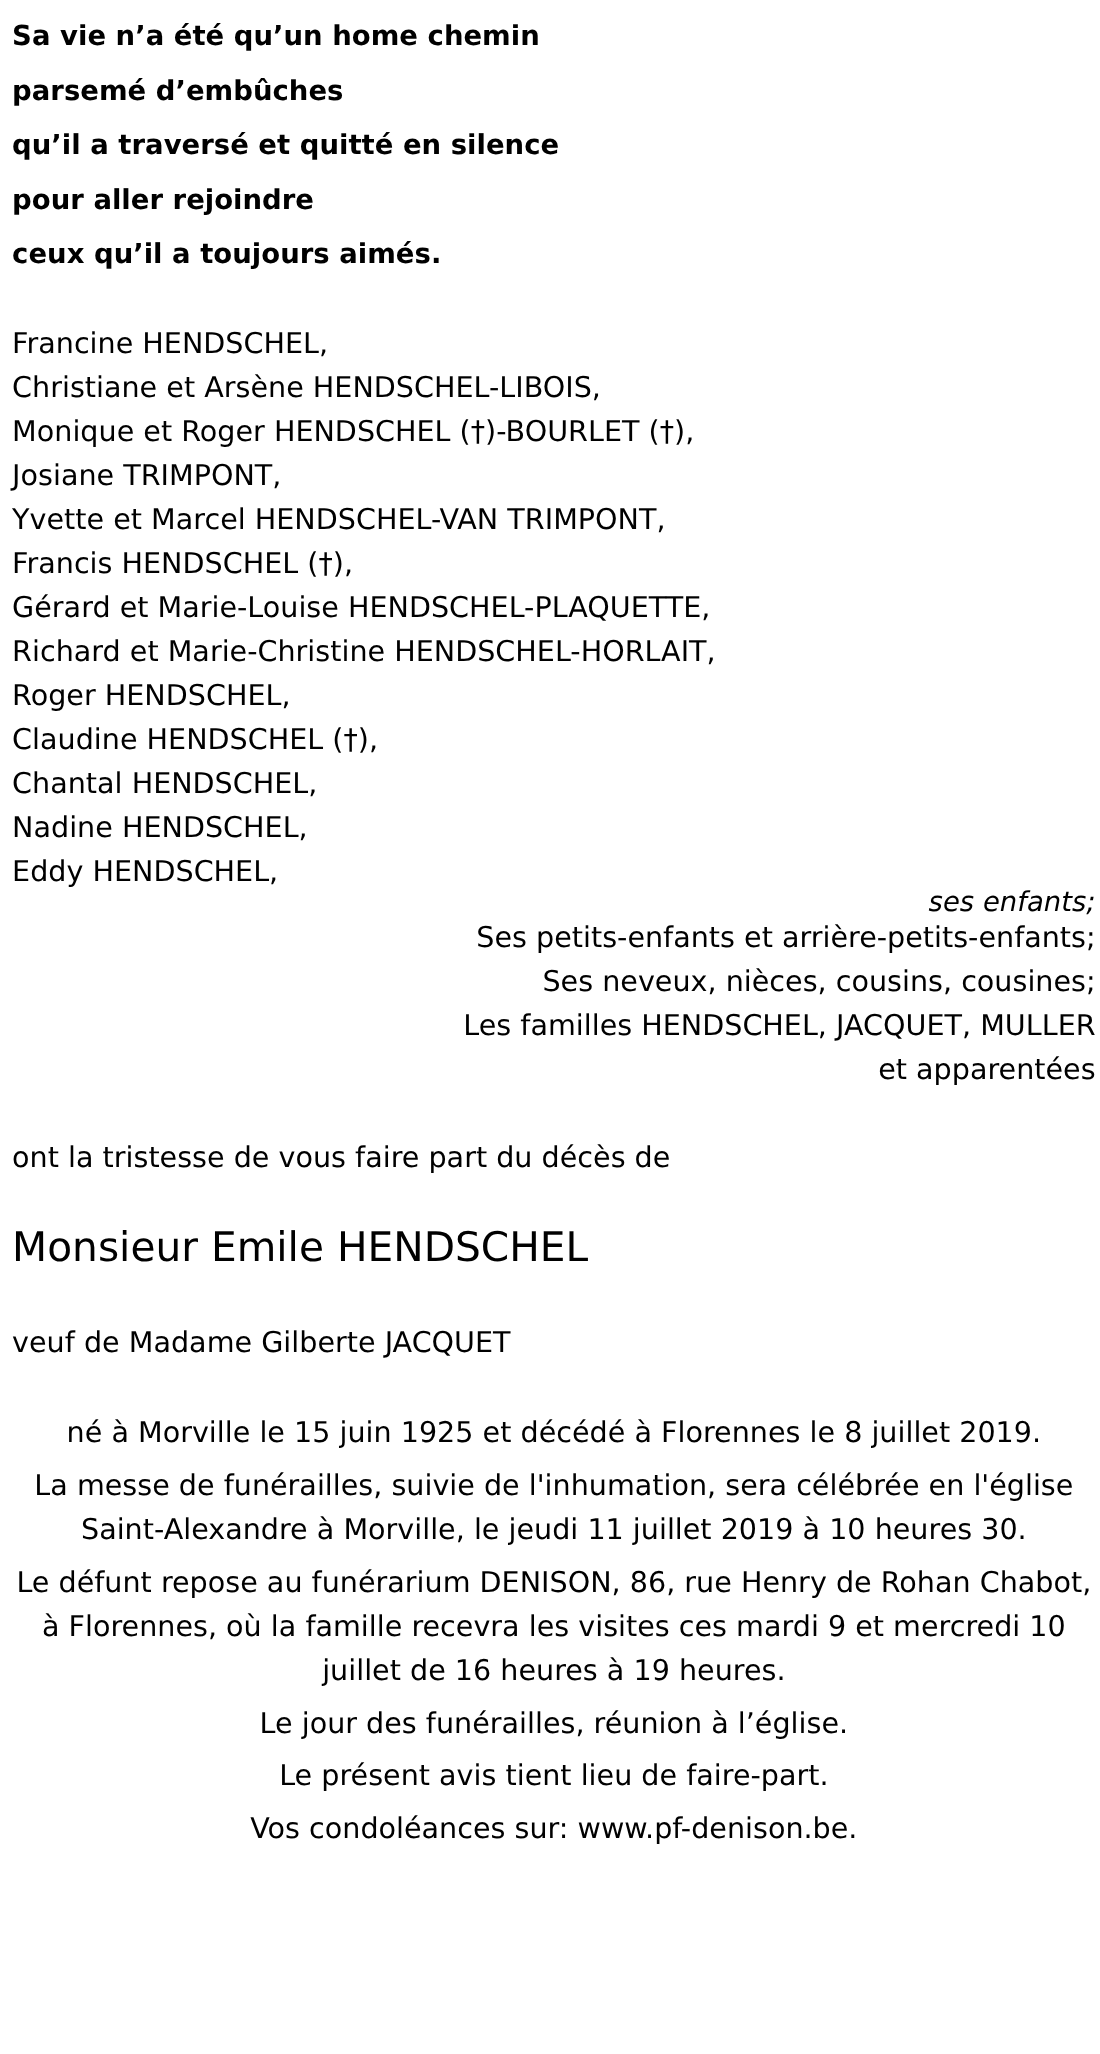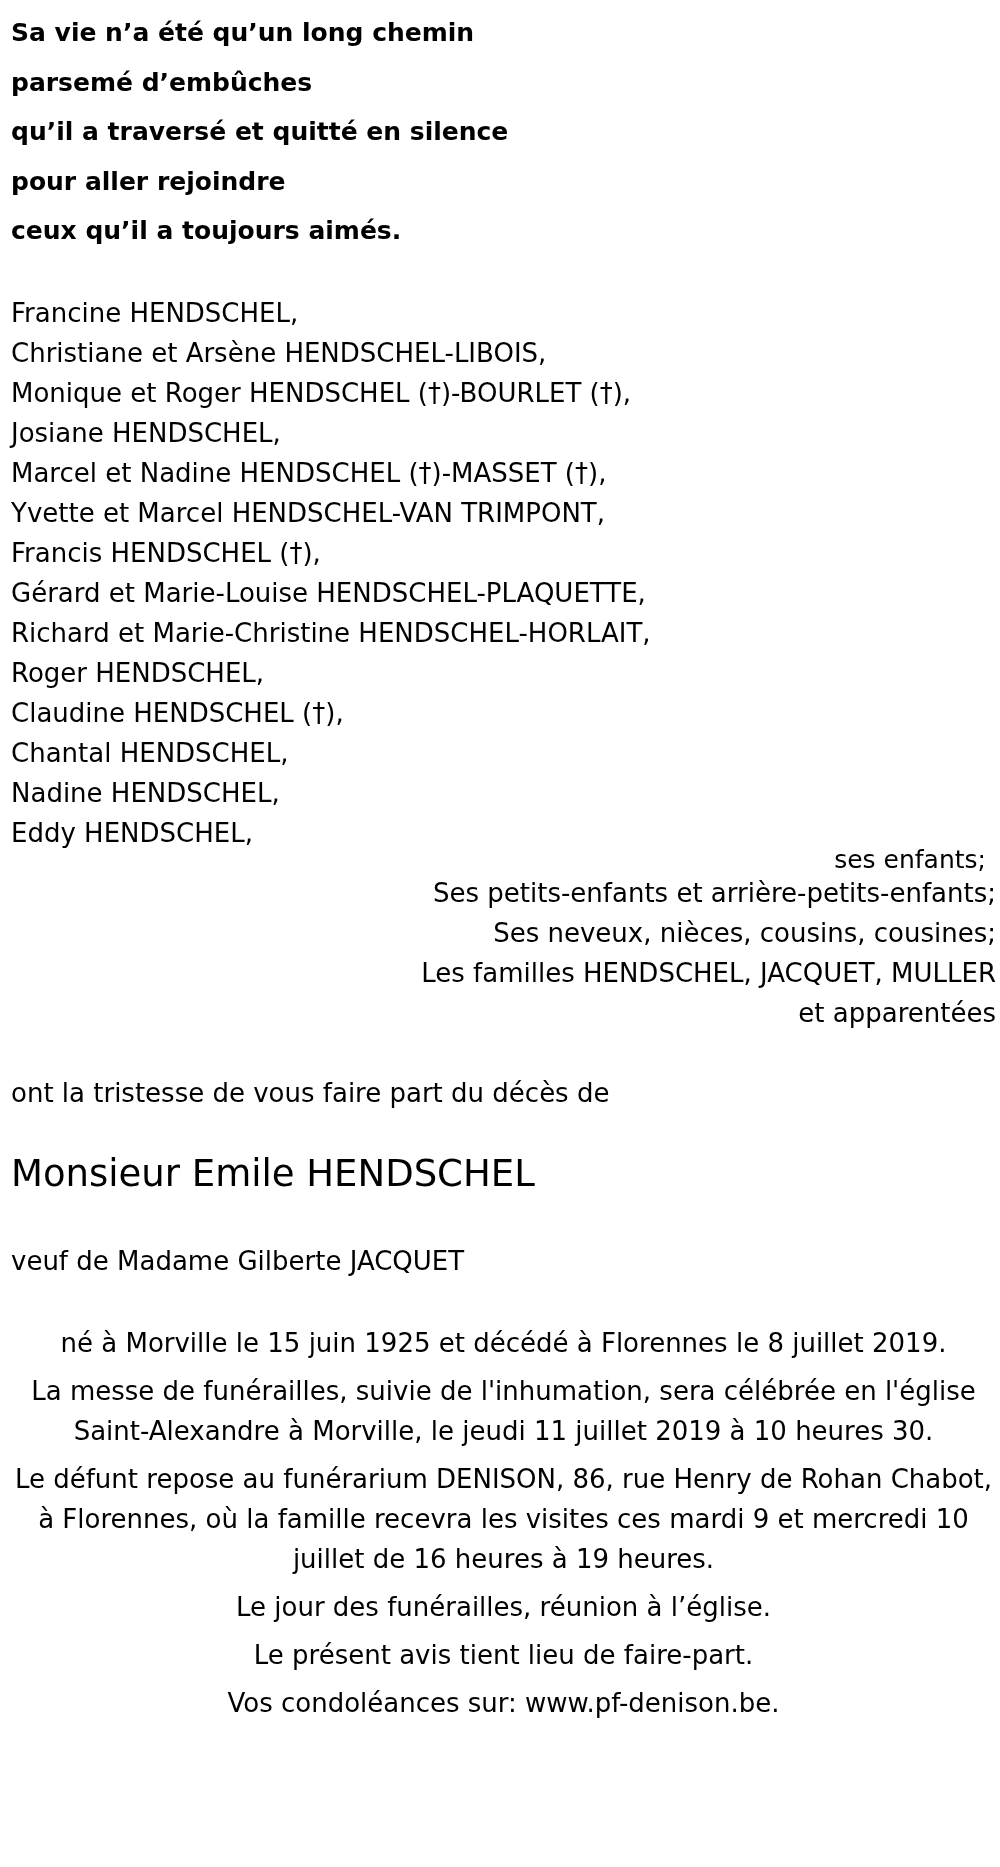--- a/index.html
+++ b/index.html
@@ -29,7 +29,7 @@
 
 <div class="page">
   <div class="poem">
-    <div>Sa vie n’a été qu’un long chemin</div>
+    <div>Sa vie n’a été qu’un home chemin</div>
     <div>parsemé d’embûches</div>
     <div>qu’il a traversé et quitté en silence</div>
     <div>pour aller rejoindre</div>

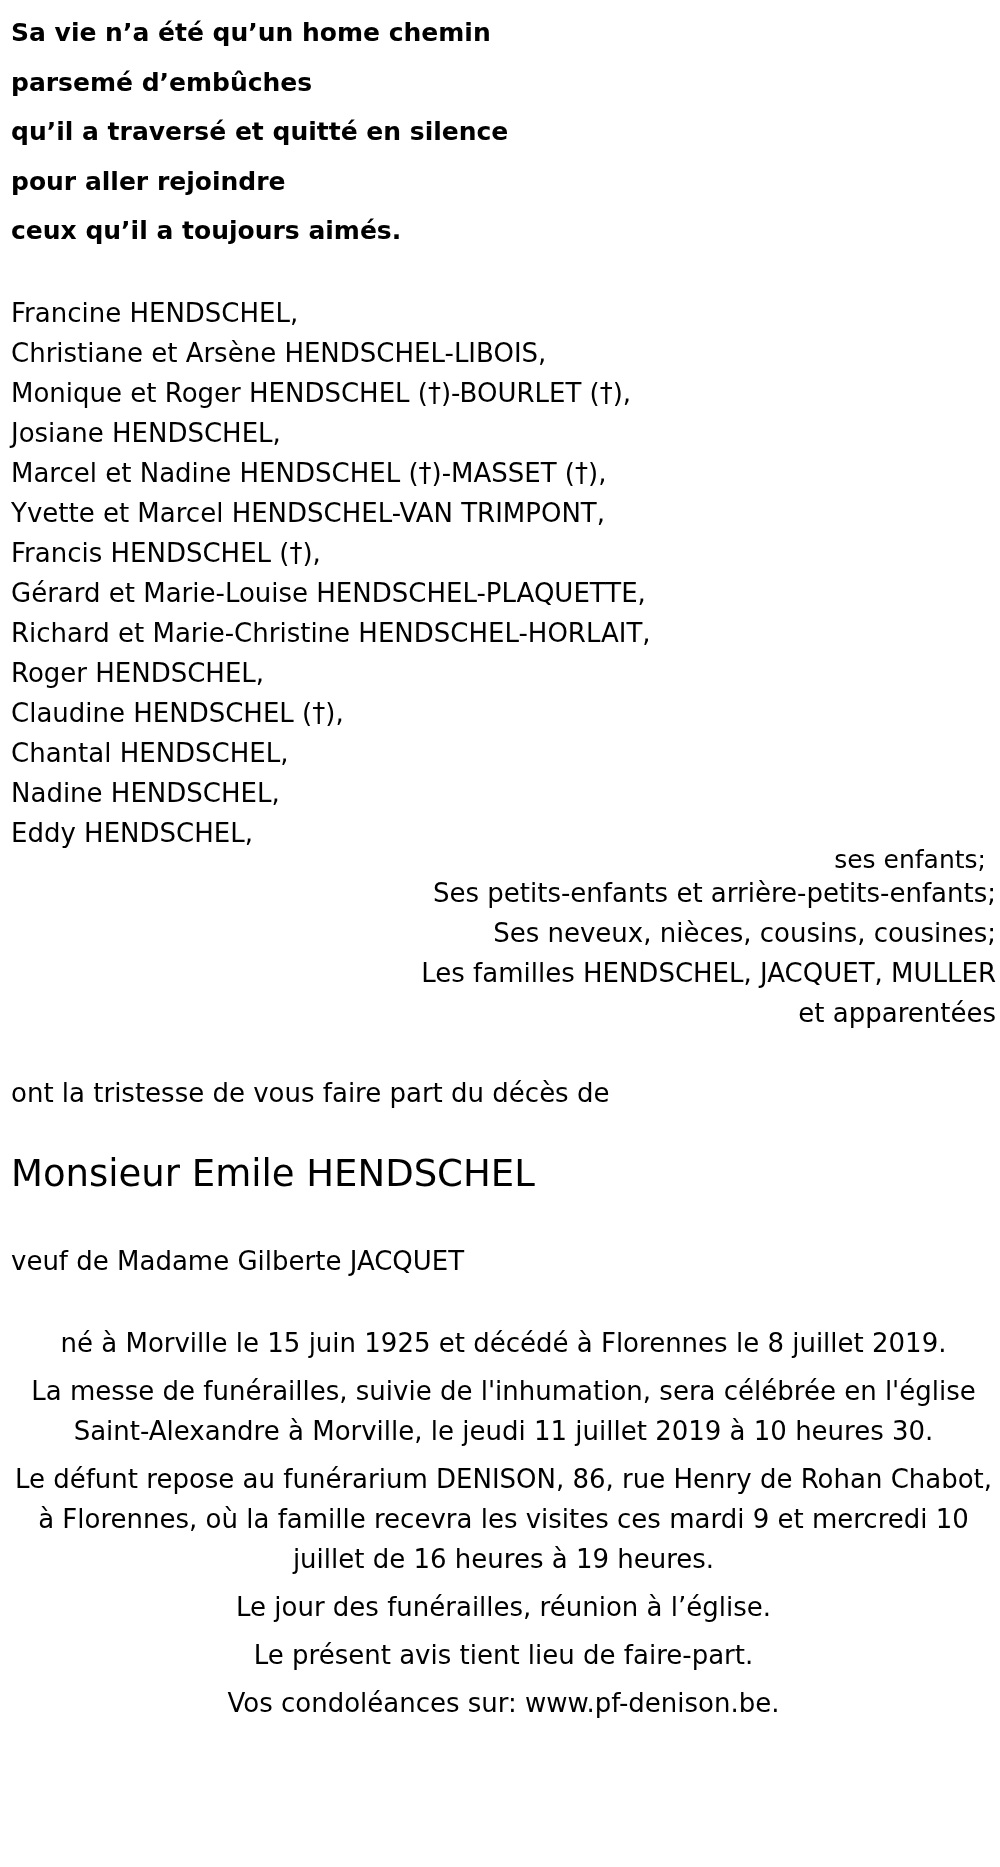--- a/index.html
+++ b/index.html
@@ -40,7 +40,7 @@
     <div>Francine HENDSCHEL,</div>
     <div>Christiane et Arsène HENDSCHEL-LIBOIS,</div>
     <div>Monique et Roger HENDSCHEL (†)-BOURLET (†),</div>
-    <div>Josiane HENDSCHEL,</div>
+    <div>Josiane TRIMPONT,</div>
     <div>Marcel et Nadine HENDSCHEL (†)-MASSET (†),</div>
     <div>Yvette et Marcel HENDSCHEL-VAN TRIMPONT,</div>
     <div>Francis HENDSCHEL (†),</div>

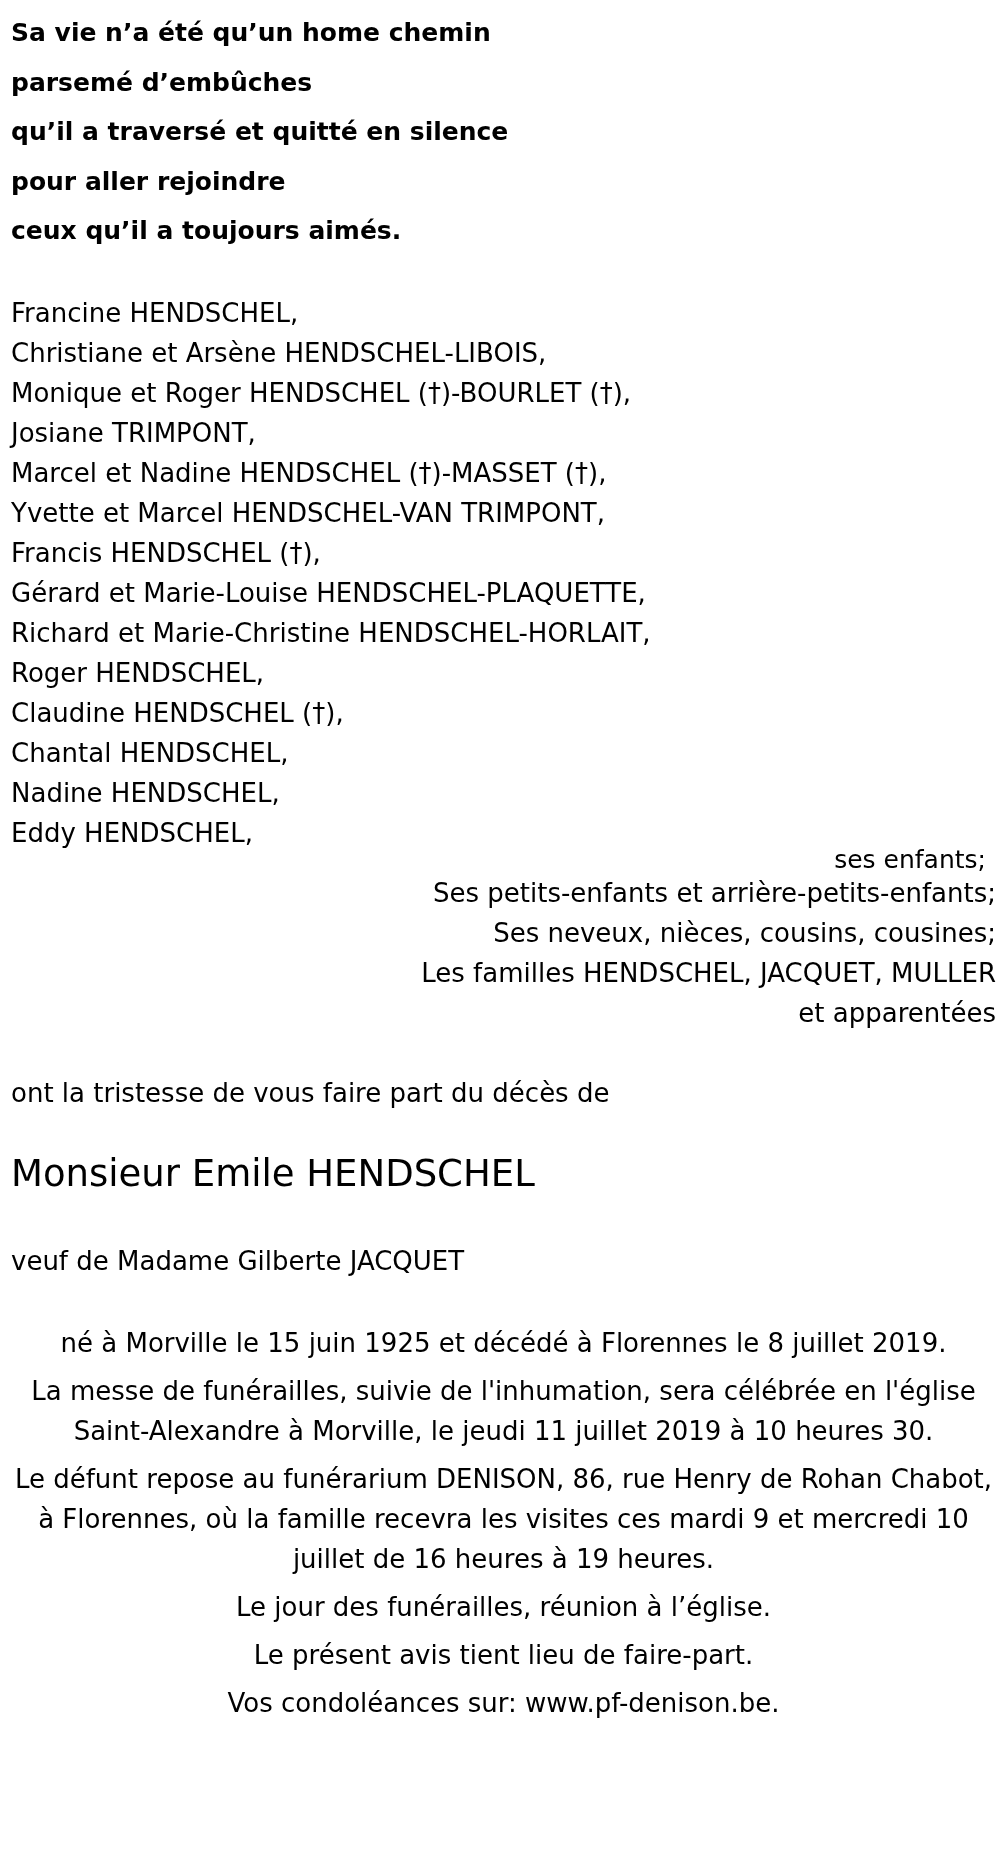--- a/index.html
+++ b/index.html
@@ -41,7 +41,6 @@
     <div>Christiane et Arsène HENDSCHEL-LIBOIS,</div>
     <div>Monique et Roger HENDSCHEL (†)-BOURLET (†),</div>
     <div>Josiane TRIMPONT,</div>
-    <div>Marcel et Nadine HENDSCHEL (†)-MASSET (†),</div>
     <div>Yvette et Marcel HENDSCHEL-VAN TRIMPONT,</div>
     <div>Francis HENDSCHEL (†),</div>
     <div>Gérard et Marie-Louise HENDSCHEL-PLAQUETTE,</div>

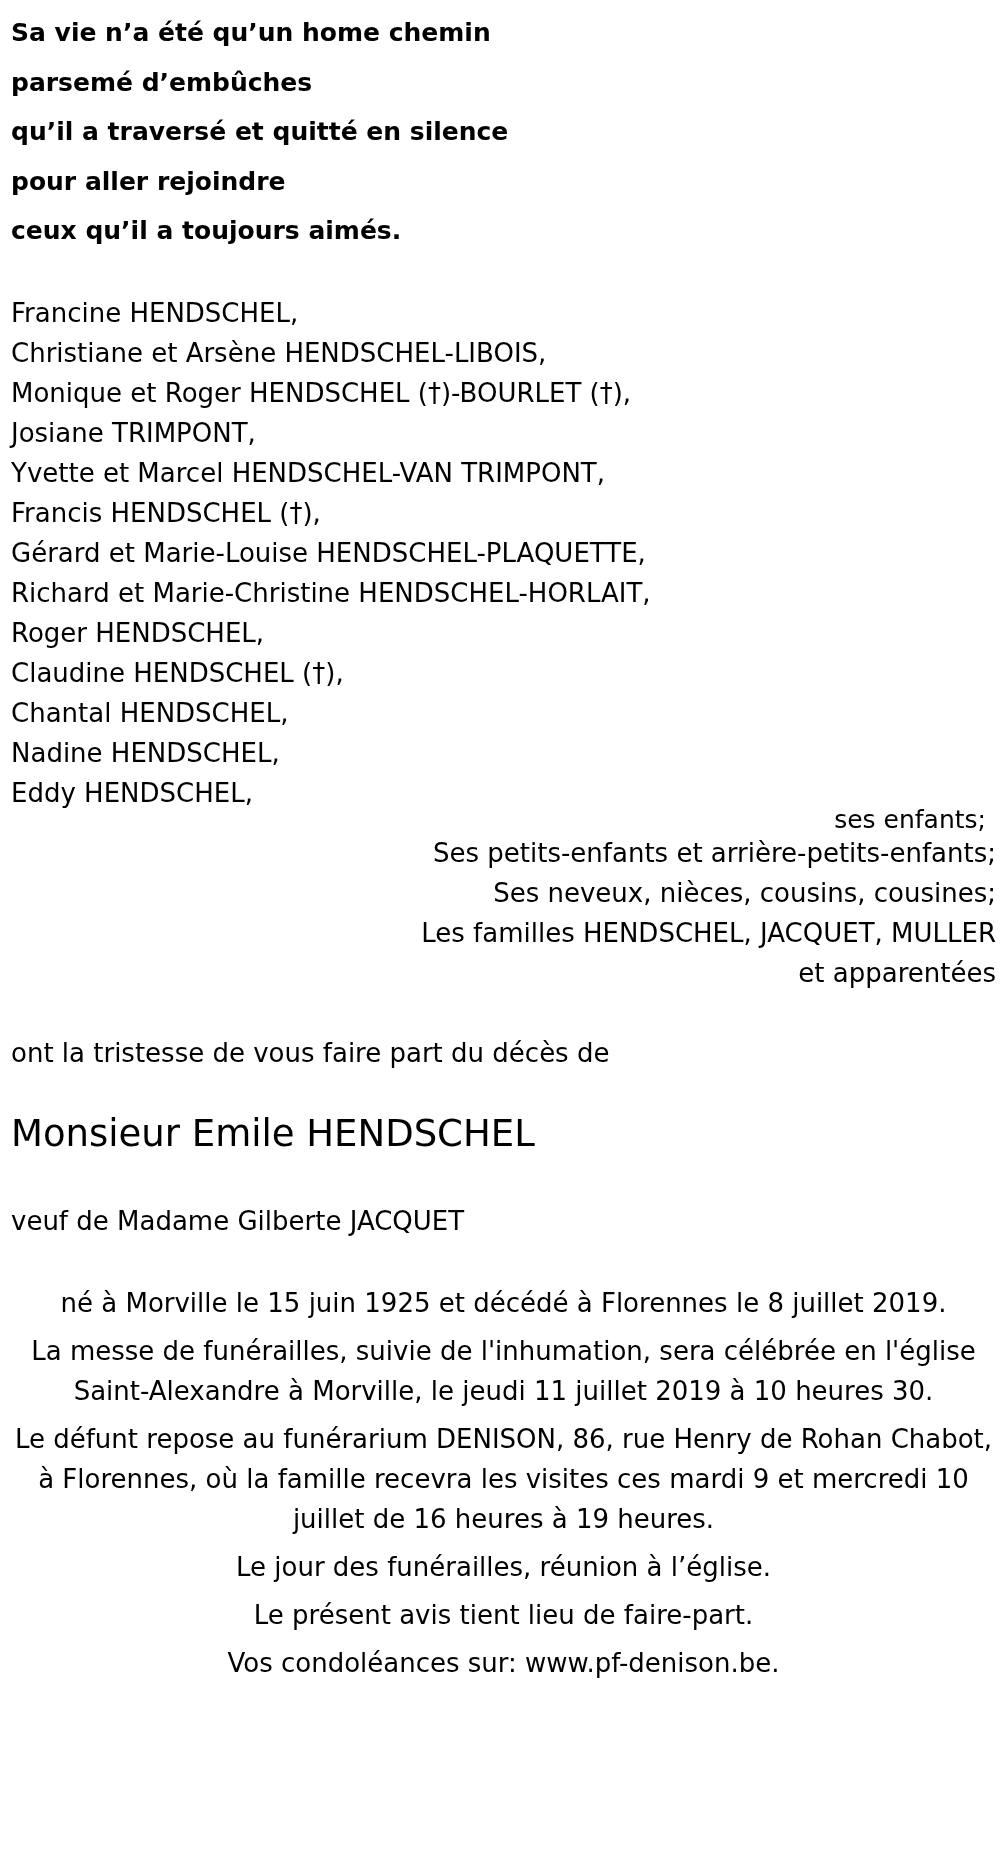--- a/index.html
+++ b/index.html
@@ -15,7 +15,7 @@
   .names { margin-top: 37px; }
   .names div, .others div { font-size: 26px; line-height: 40px; white-space: nowrap; }
   .enfants-row { position: relative; height: 20px; }
-  .enfants { position: absolute; right: 10px; top: -8px; font-size: 25px; line-height: 30px; }
+  .enfants { position: absolute; right: 0; top: -8px; font-style: italic; font-size: 25px; line-height: 30px; }
   .others { margin-top: 0; text-align: right; }
   .intro { font-size: 26px; line-height: 40px; margin-top: 40px; }
   .deceased { font-weight: normal; font-size: 37px; line-height: 50px; margin-top: 36px; }

